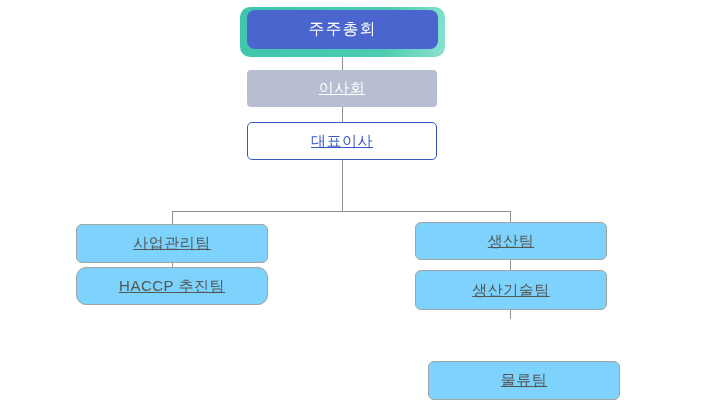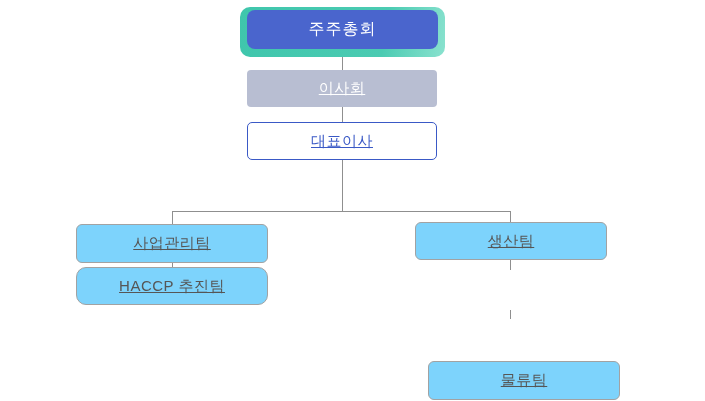--- a/index.html
+++ b/index.html
@@ -113,6 +113,7 @@
   <div class="node team-box t2">HACCP 추진팀</div>
 
   <div class="node team-box t3">생산팀</div>
+  <div class="node team-box t4">생산기술팀</div>
   <div class="node team-box t5">물류팀</div>
 
 </div>

